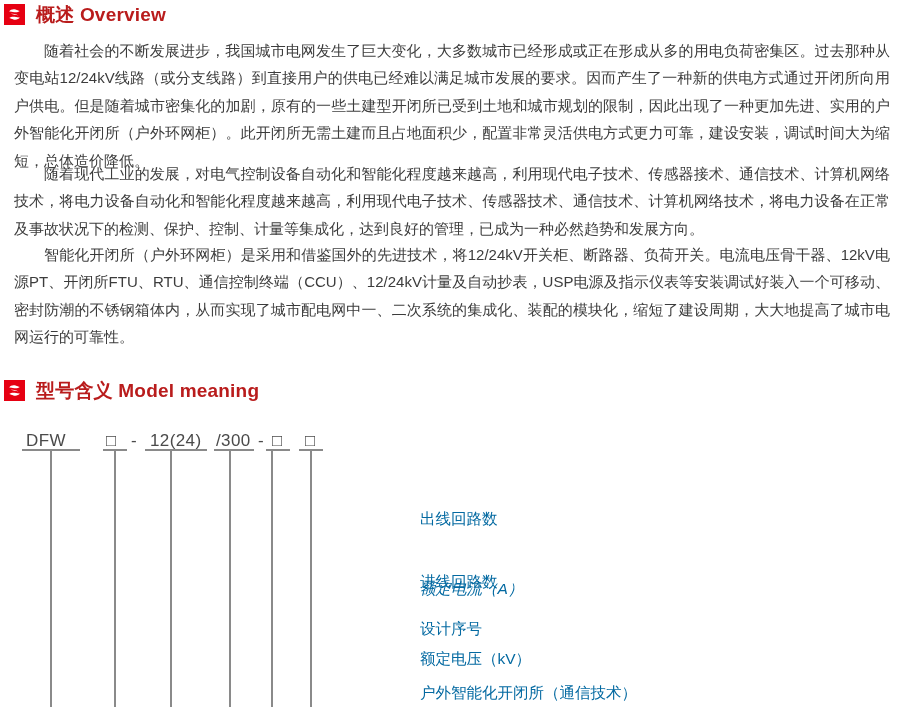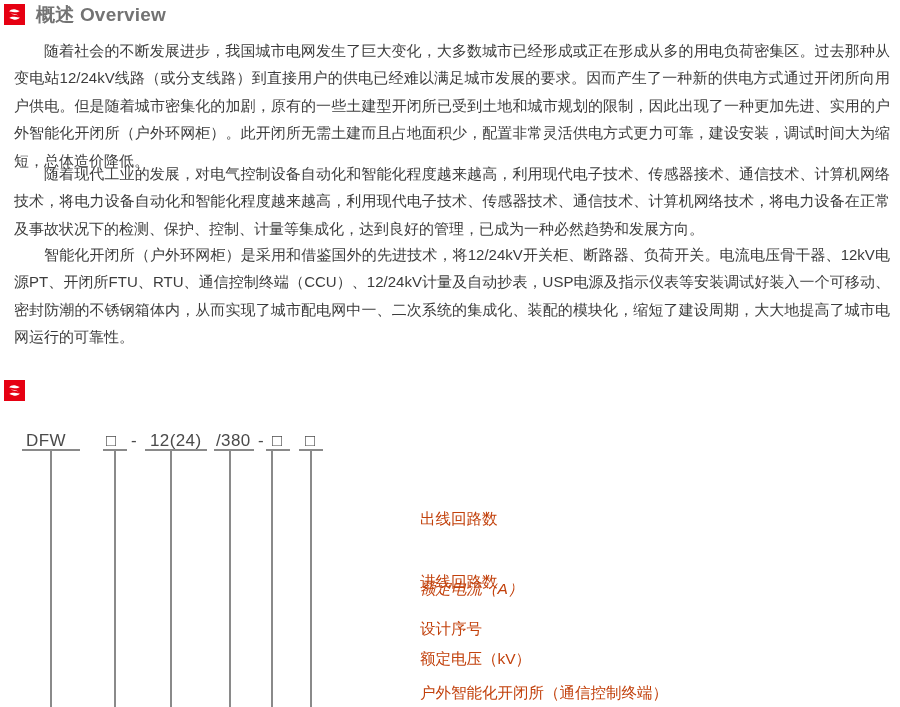--- a/index.html
+++ b/index.html
@@ -32,7 +32,7 @@
   }
   .head-icon svg { display: block; }
   .head-title {
-    color: #737373;
+    color: #b91c1c;
     font-size: 19px;
     font-weight: 700;
     letter-spacing: .2px;

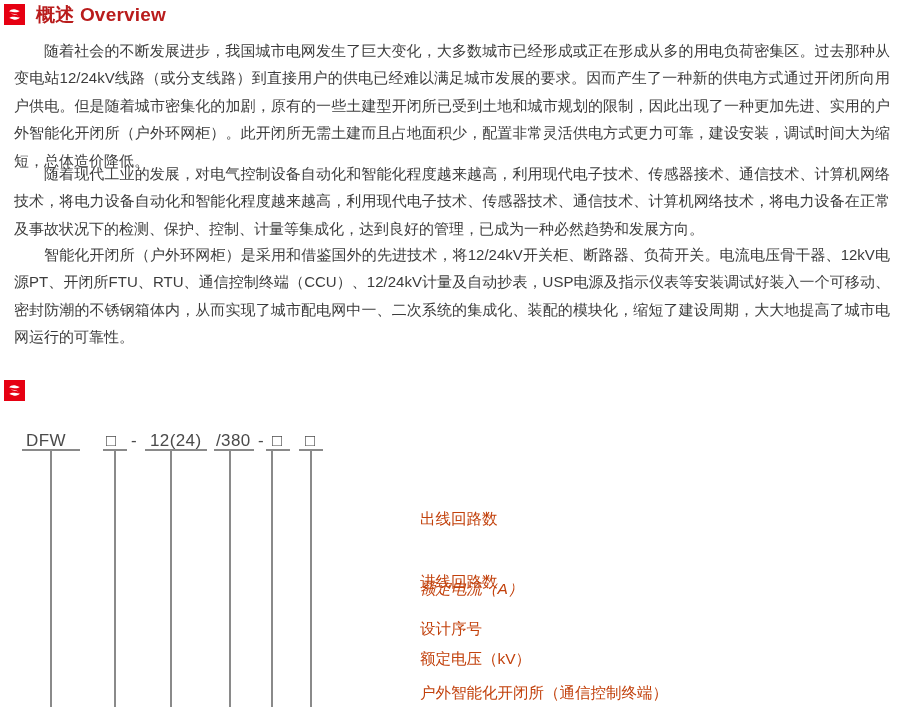--- a/index.html
+++ b/index.html
@@ -125,6 +125,10 @@
       <path d="M6.6 9.6c2.3 .2 5.3 .6 7.8 1.8-2.3-.2-5.3-.6-7.8-1.8z" fill="#ffffff"></path>
     </svg>
   </span>
+  <span class="head-title">
+    <span>型号含义</span>
+    <span class="en">Model meaning</span>
+  </span>
 </div>
 
 <div class="code-row">

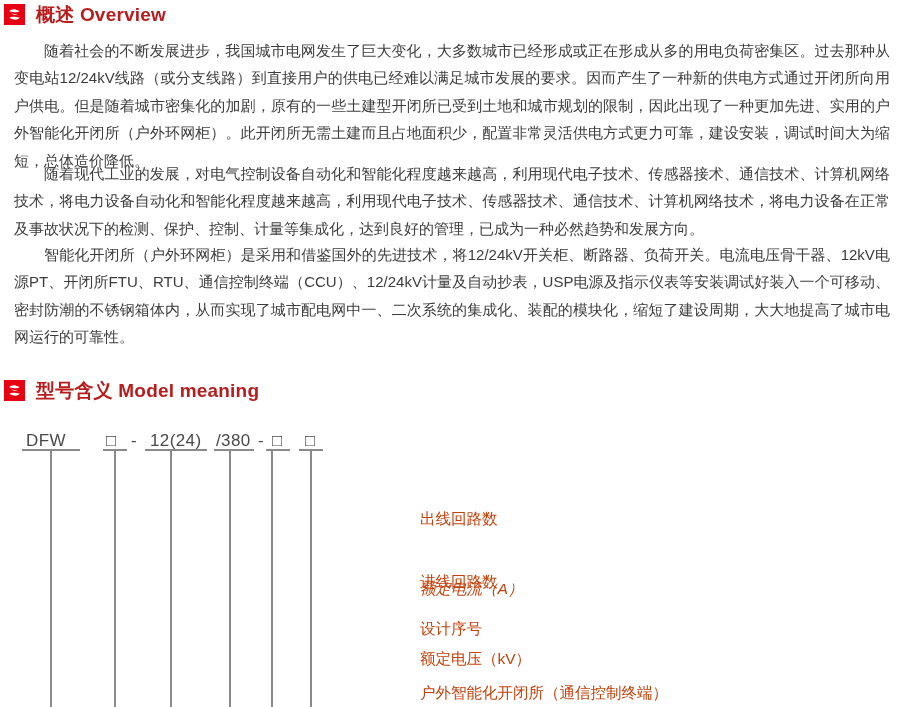--- a/index.html
+++ b/index.html
@@ -136,7 +136,7 @@
   <span class="code-tok" style="left:106px;">□</span>
   <span class="code-tok" style="left:131px;">-</span>
   <span class="code-tok" style="left:150px;">12(24)</span>
-  <span class="code-tok" style="left:216px;">/380</span>
+  <span class="code-tok" style="left:216px;">/300</span>
   <span class="code-tok" style="left:258px;">-</span>
   <span class="code-tok" style="left:272px;">□</span>
   <span class="code-tok" style="left:305px;">□</span>

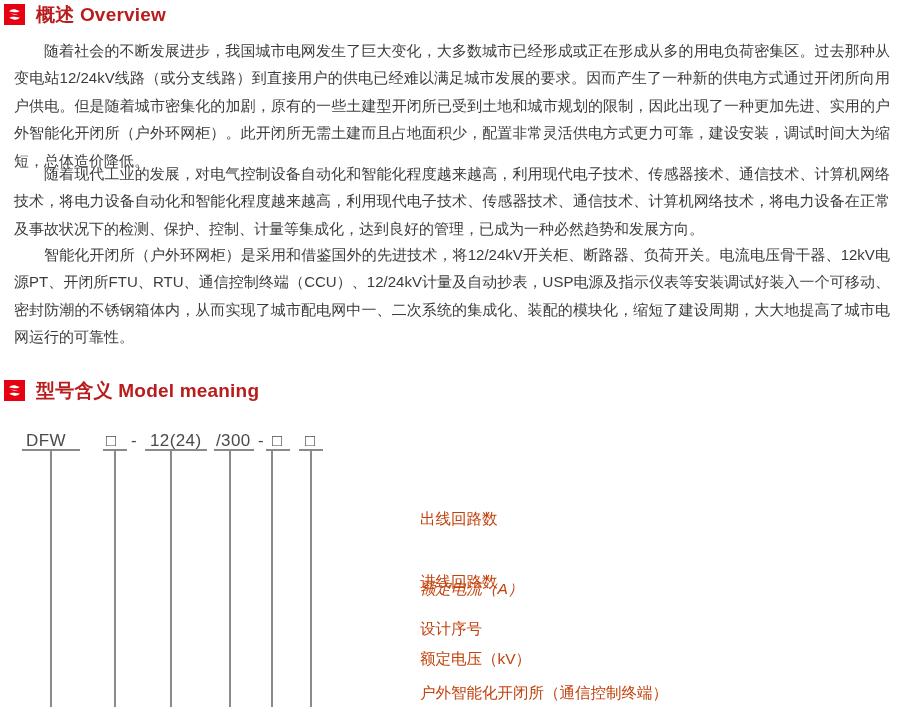--- a/index.html
+++ b/index.html
@@ -82,7 +82,7 @@
     left: 420px;
     font-size: 15.5px;
     line-height: 18px;
-    color: #c2410c;
+    color: #0369a1;
     white-space: nowrap;
   }
 </style>

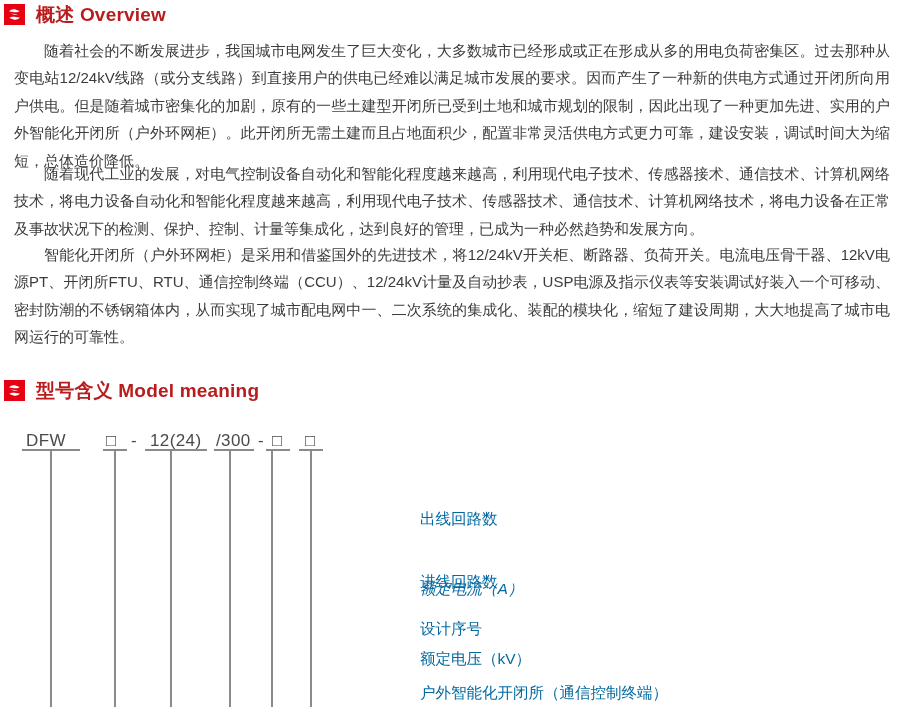--- a/index.html
+++ b/index.html
@@ -173,6 +173,6 @@
 <div class="leader-label" style="top:580px;font-style:italic;">额定电流（A）</div>
 <div class="leader-label" style="top:650px;">额定电压（kV）</div>
 <div class="leader-label" style="top:620px;">设计序号</div>
-<div class="leader-label" style="top:684px;">户外智能化开闭所（通信控制终端）</div>
+<div class="leader-label" style="top:684px;">户外智能化开闭所（通信技术）</div>
 
 </body></html>

